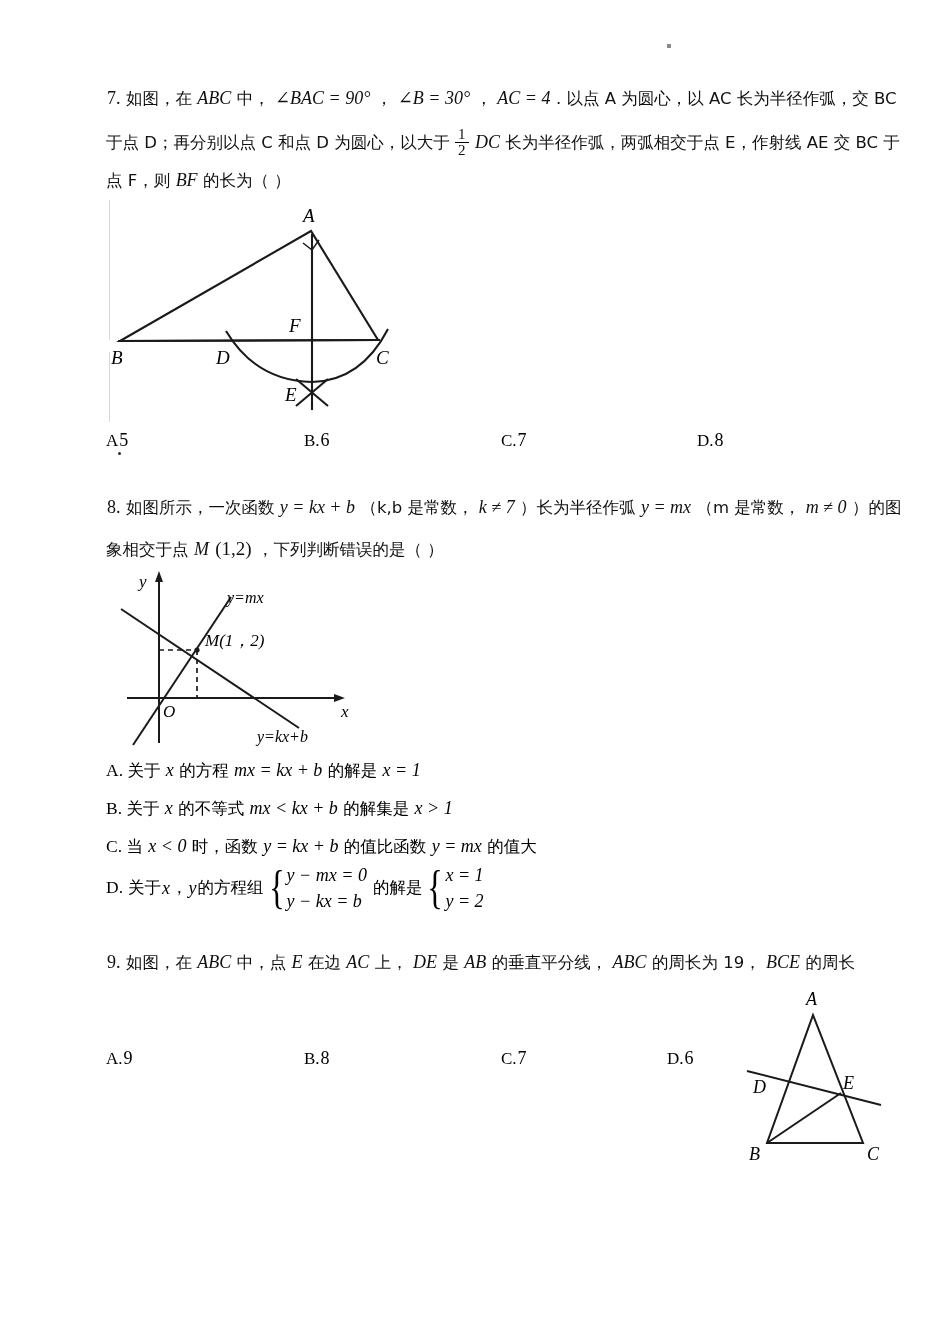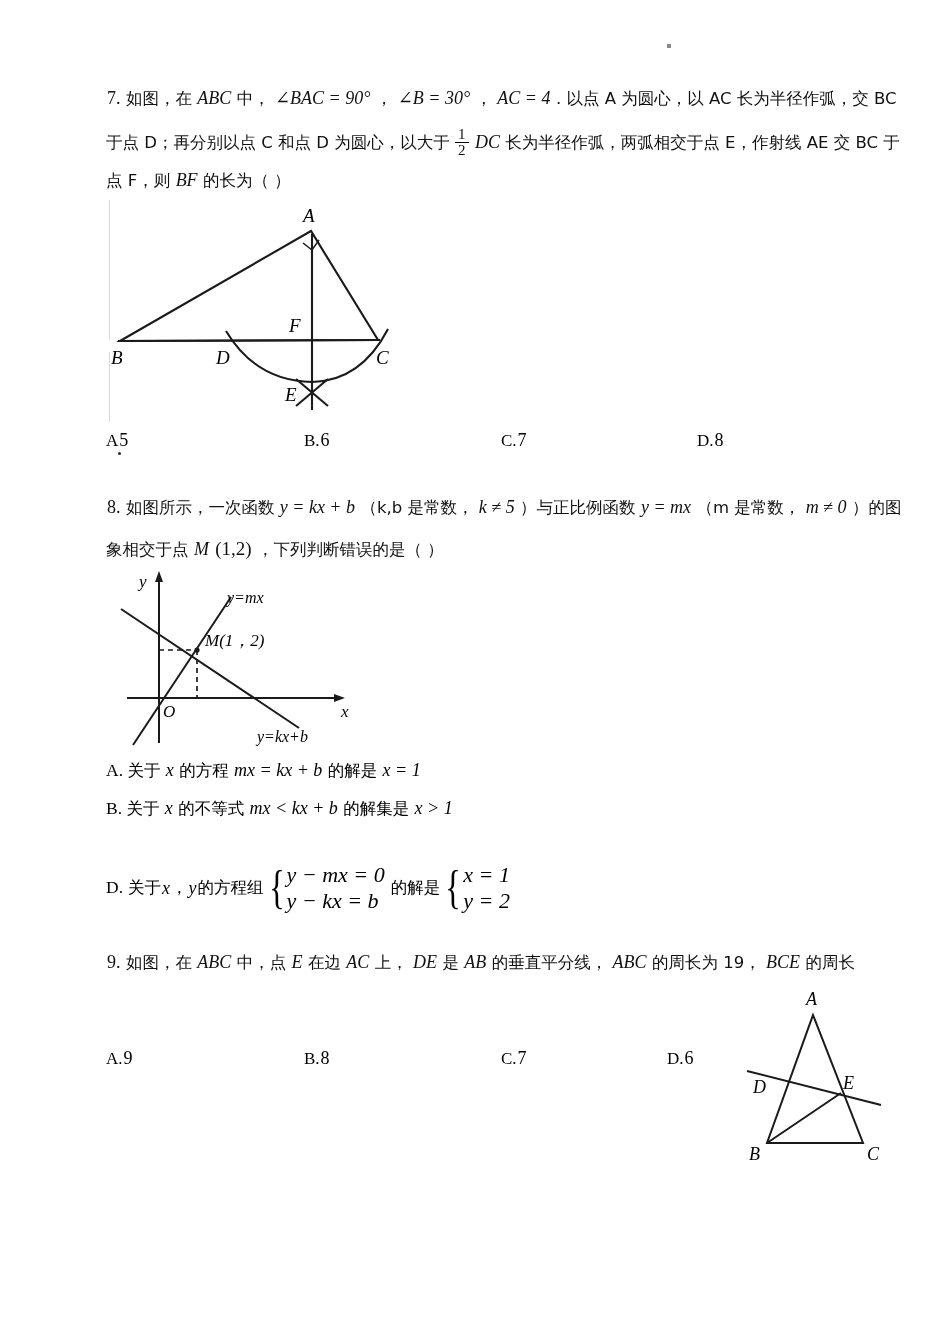--- a/index.html
+++ b/index.html
@@ -204,7 +204,7 @@
     <span class="body-text">如图所示，一次函数</span>
     <span class="mi">y = kx + b</span>
     <span class="body-text">（k,b 是常数，</span>
-    <span class="mi">k ≠ 5</span>
+    <span class="mi">k ≠ 7</span>
     <span class="body-text">）与正比例函数</span>
     <span class="mi">y = mx</span>
     <span class="body-text">（m 是常数，</span>

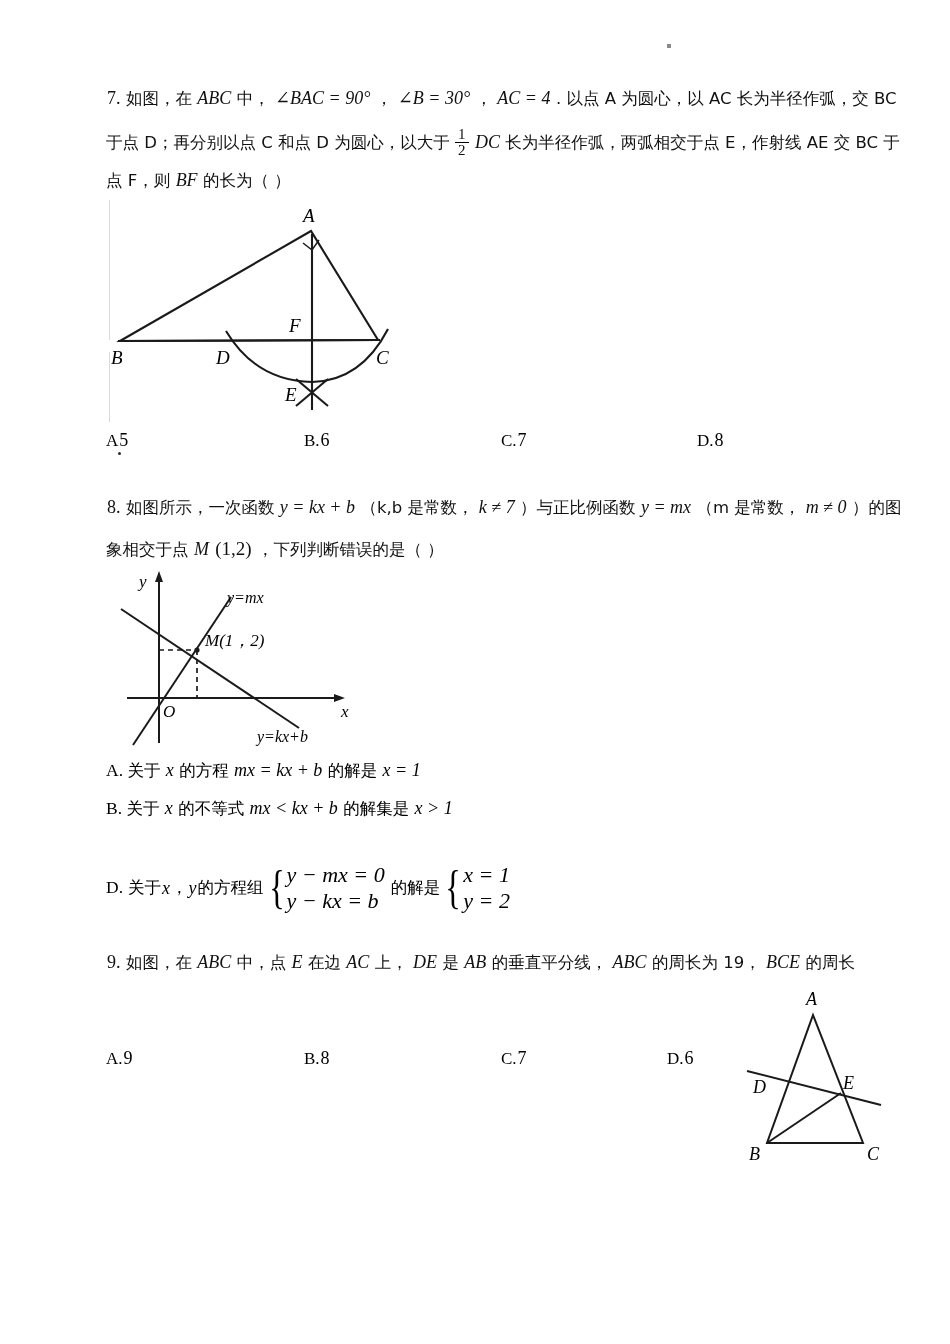--- a/index.html
+++ b/index.html
@@ -205,7 +205,7 @@
     <span class="mi">y = kx + b</span>
     <span class="body-text">（k,b 是常数，</span>
     <span class="mi">k ≠ 7</span>
-    <span class="body-text">）与正比例函数</span>
+    <span class="body-text">）长为半径作弧</span>
     <span class="mi">y = mx</span>
     <span class="body-text">（m 是常数，</span>
     <span class="mi">m ≠ 0</span>

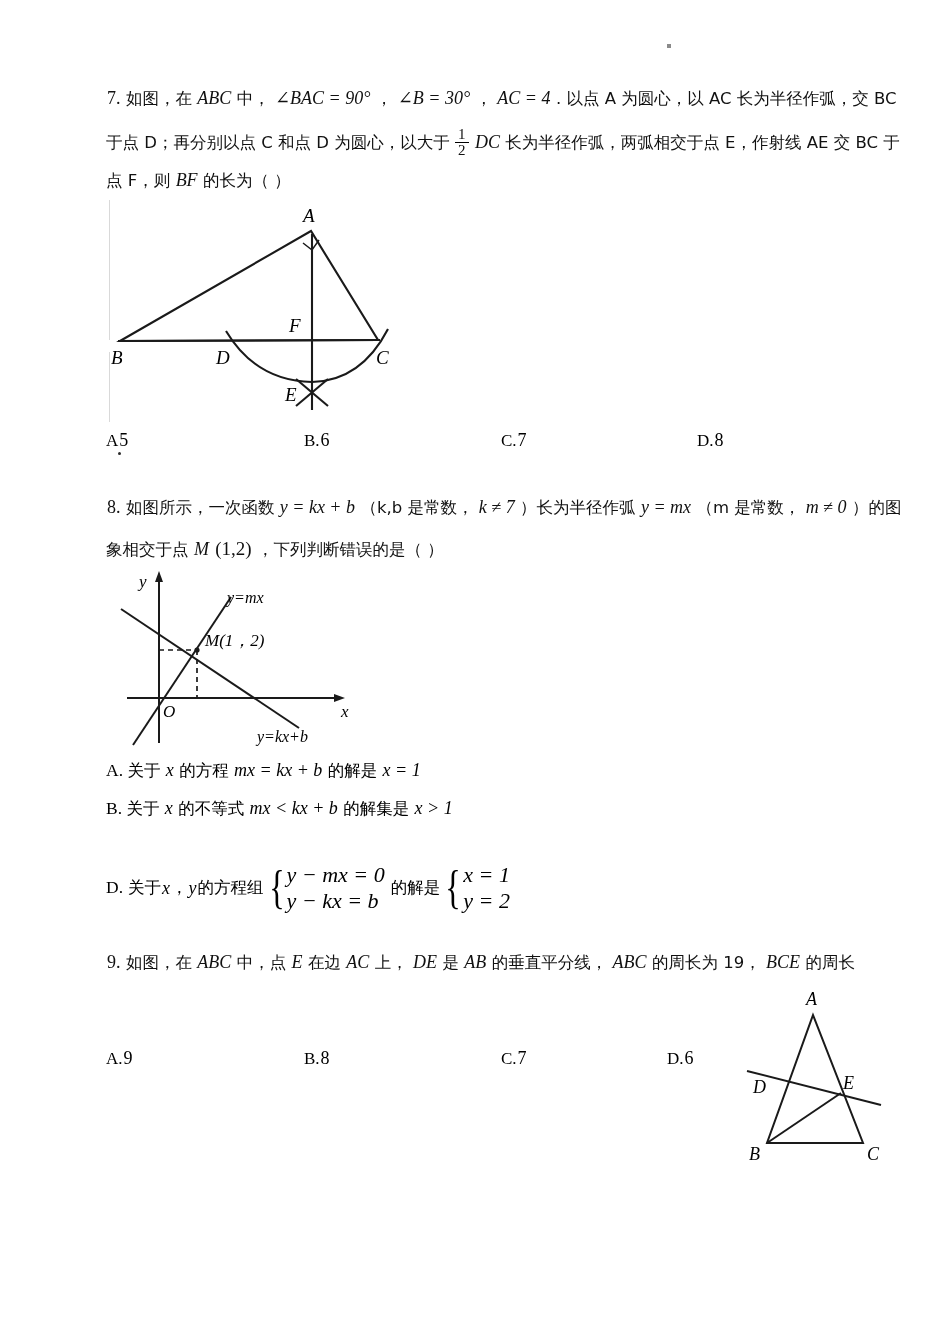--- a/index.html
+++ b/index.html
@@ -265,6 +265,16 @@
     <span class="mi">x &gt; 1</span>
   </div>
 
+  <div class="choice" style="left:85px; top:826px;">
+    <span class="opt-label">C.</span>
+    <span class="body-text">当</span>
+    <span class="mi">x &lt; 0</span>
+    <span class="body-text">时，函数</span>
+    <span class="mi">y = kx + b</span>
+    <span class="body-text">的值比函数</span>
+    <span class="mi">y = mx</span>
+    <span class="body-text">的值大</span>
+  </div>
 
   <div class="choice" style="left:85px; top:862px; line-height:1;">
     <span style="display:inline-flex; align-items:center;">

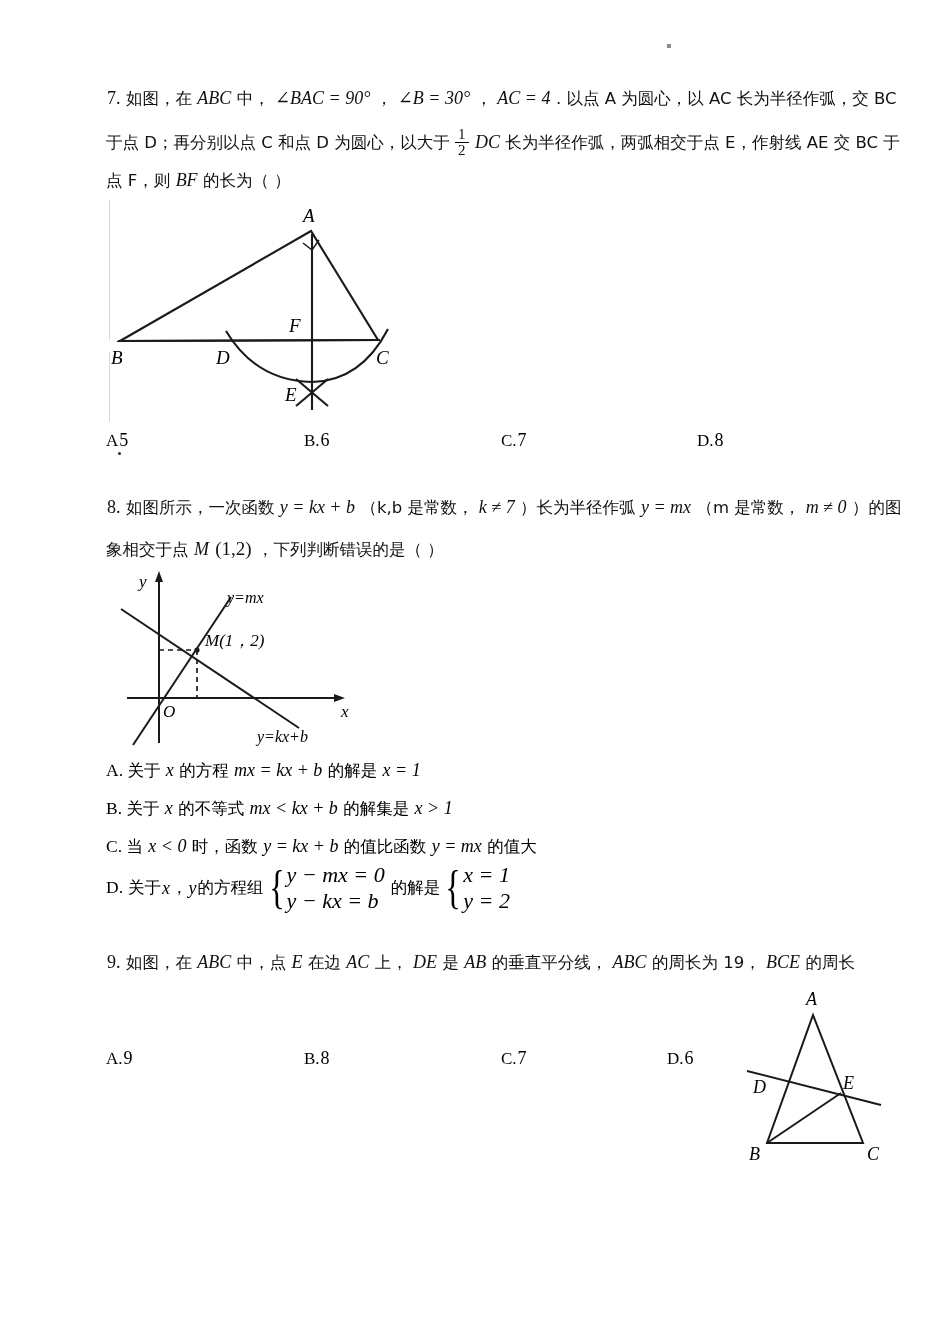--- a/index.html
+++ b/index.html
@@ -104,7 +104,7 @@
     line-height: 26px;
     margin-left: -2px;
   }
-  .sys-rows span { white-space: nowrap; font-size: 22px; }
+  .sys-rows span { white-space: nowrap; font-size: 18px; }
 
   .lmargin-line {
     position: absolute;

